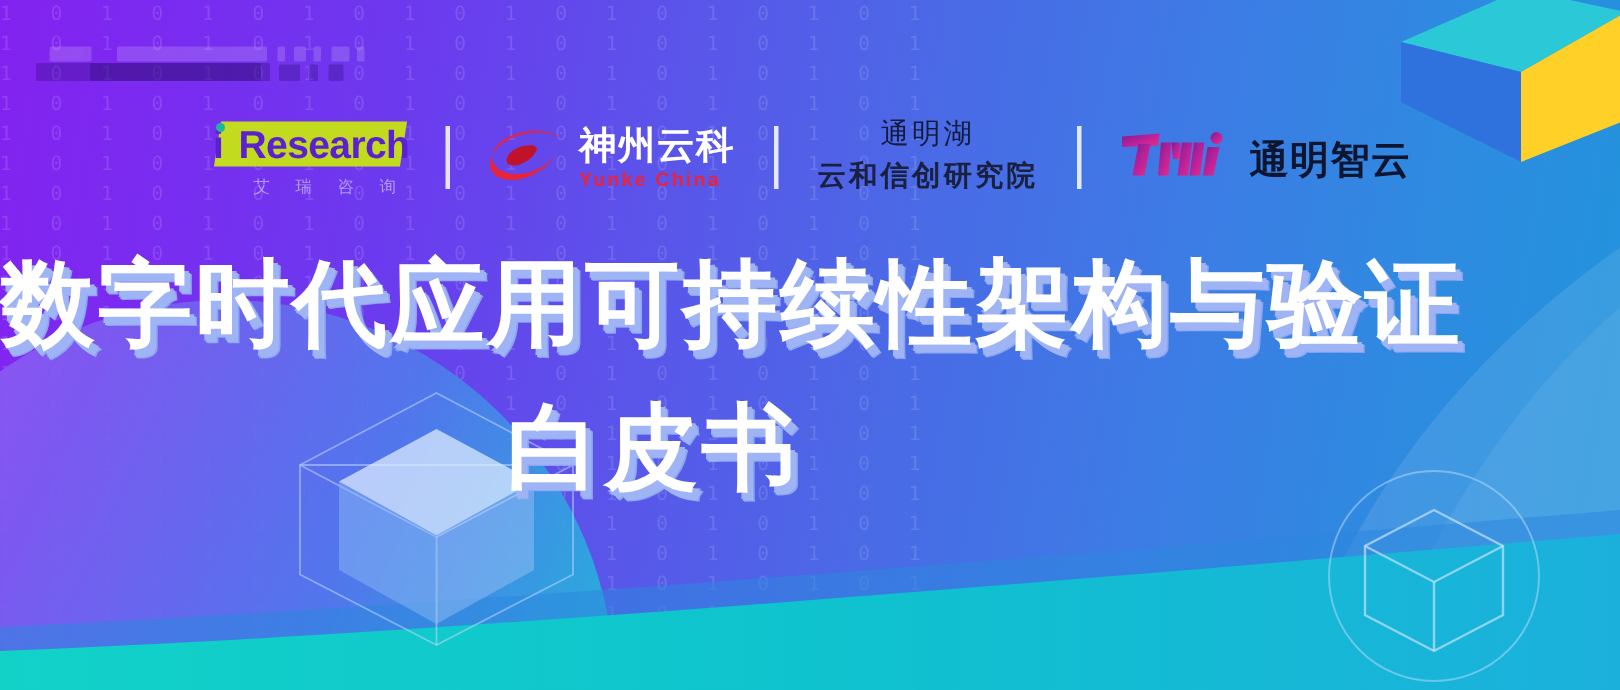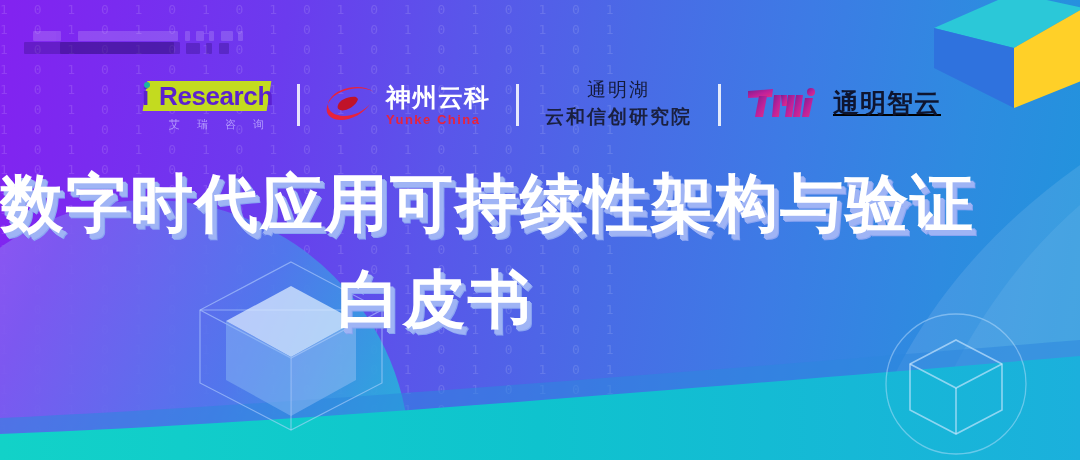--- a/index.html
+++ b/index.html
@@ -158,7 +158,7 @@
   }
 
   
-  .tml { display: flex; align-items: flex-start; gap: 10px; text-decoration: underline; }
+  .tml { display: flex; align-items: flex-end; gap: 10px; }
   .tml-cn {
     font-size: 26px; font-weight: bold; color: #0E1530;
     letter-spacing: 1px;

